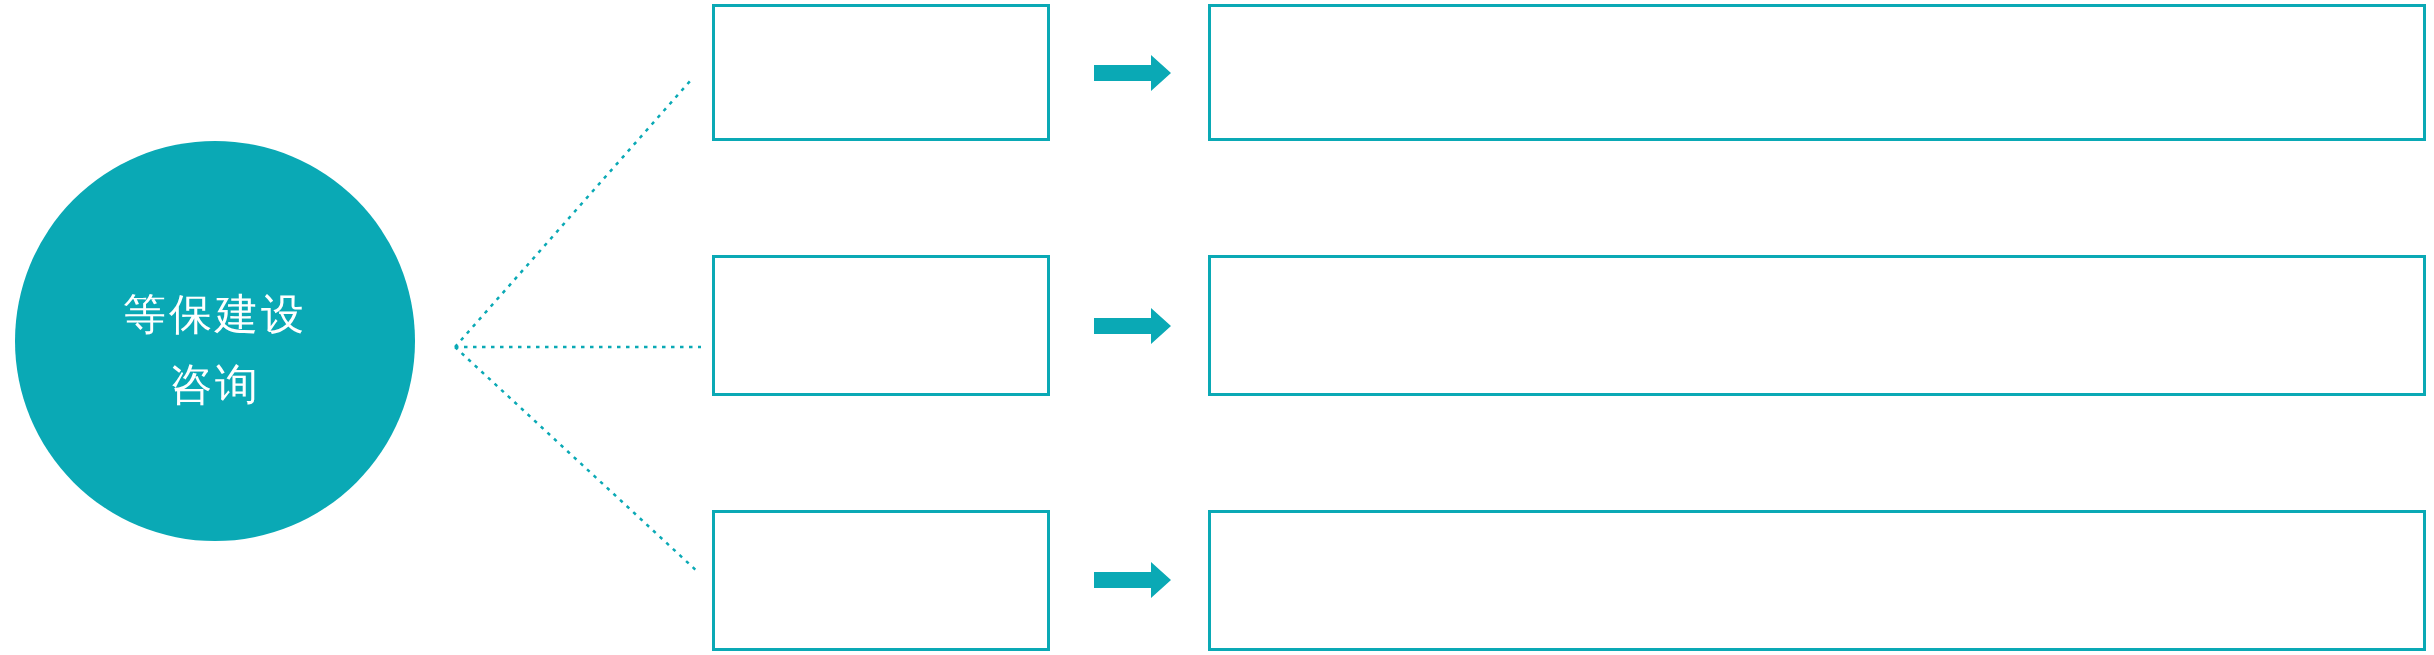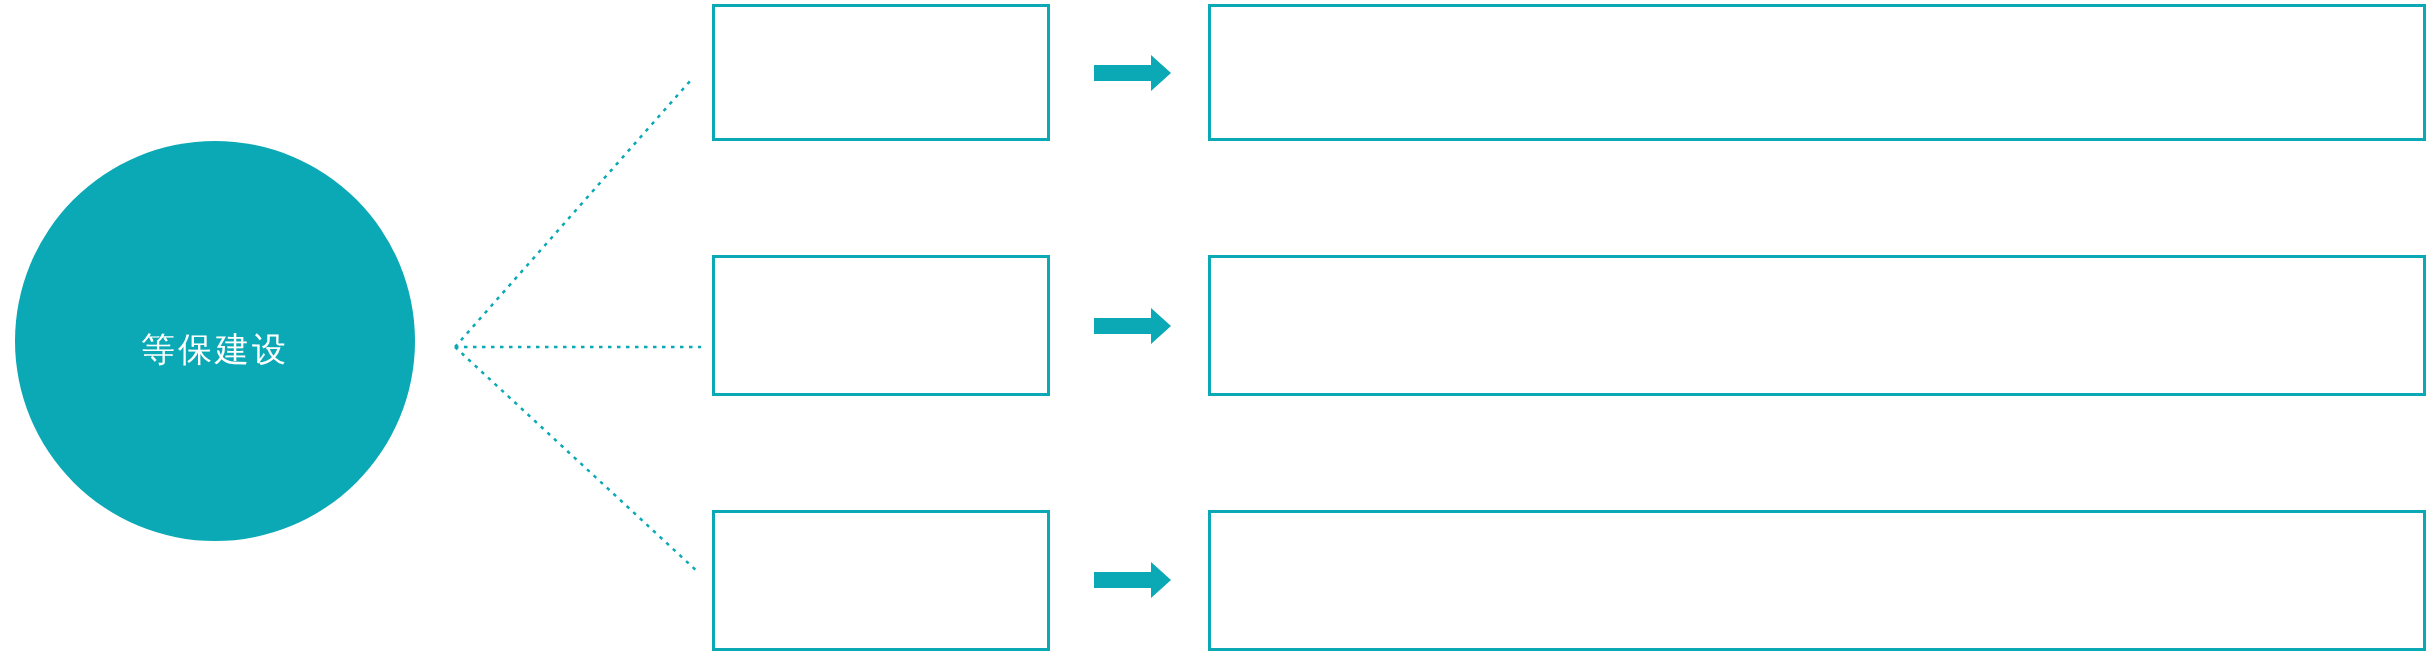--- a/index.html
+++ b/index.html
@@ -34,7 +34,7 @@
   }
   .hub-label {
     color: var(--hub-text);
-    font-size: 34px;
+    font-size: 43px;
     font-weight: 300;
     line-height: 70px;
     letter-spacing: 3px;

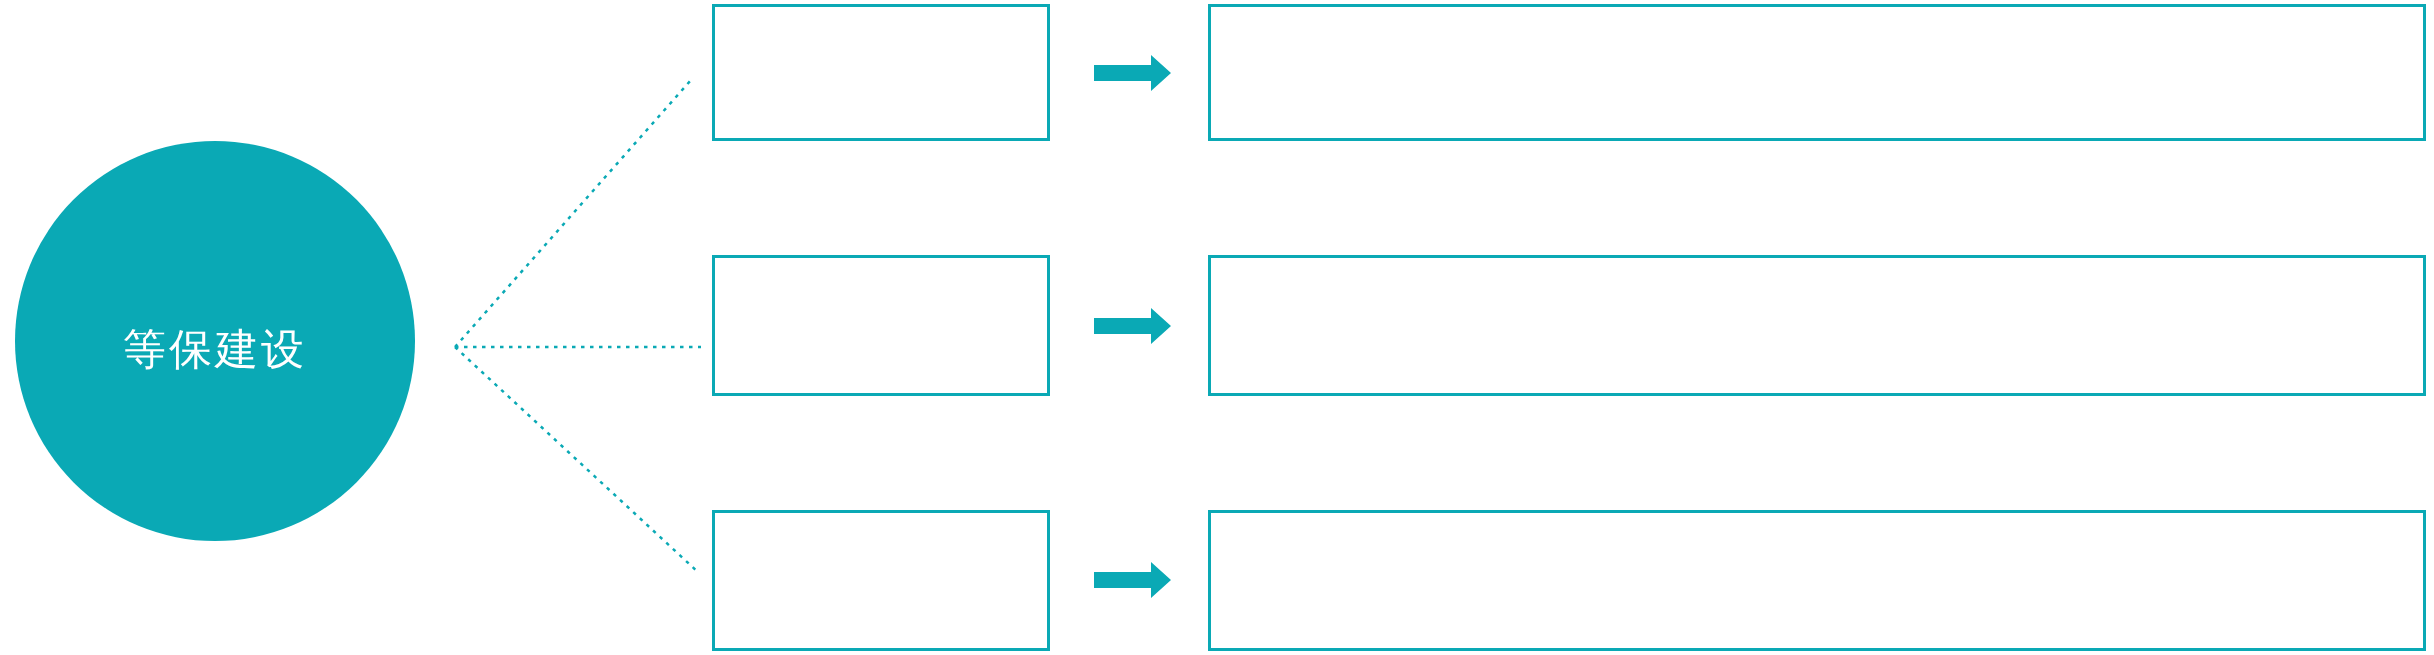--- a/index.html
+++ b/index.html
@@ -98,6 +98,7 @@
   <div class="hub">
     <div class="hub-label">
       <span>等保建设</span>
+      <span>咨询</span>
     </div>
   </div>
 

